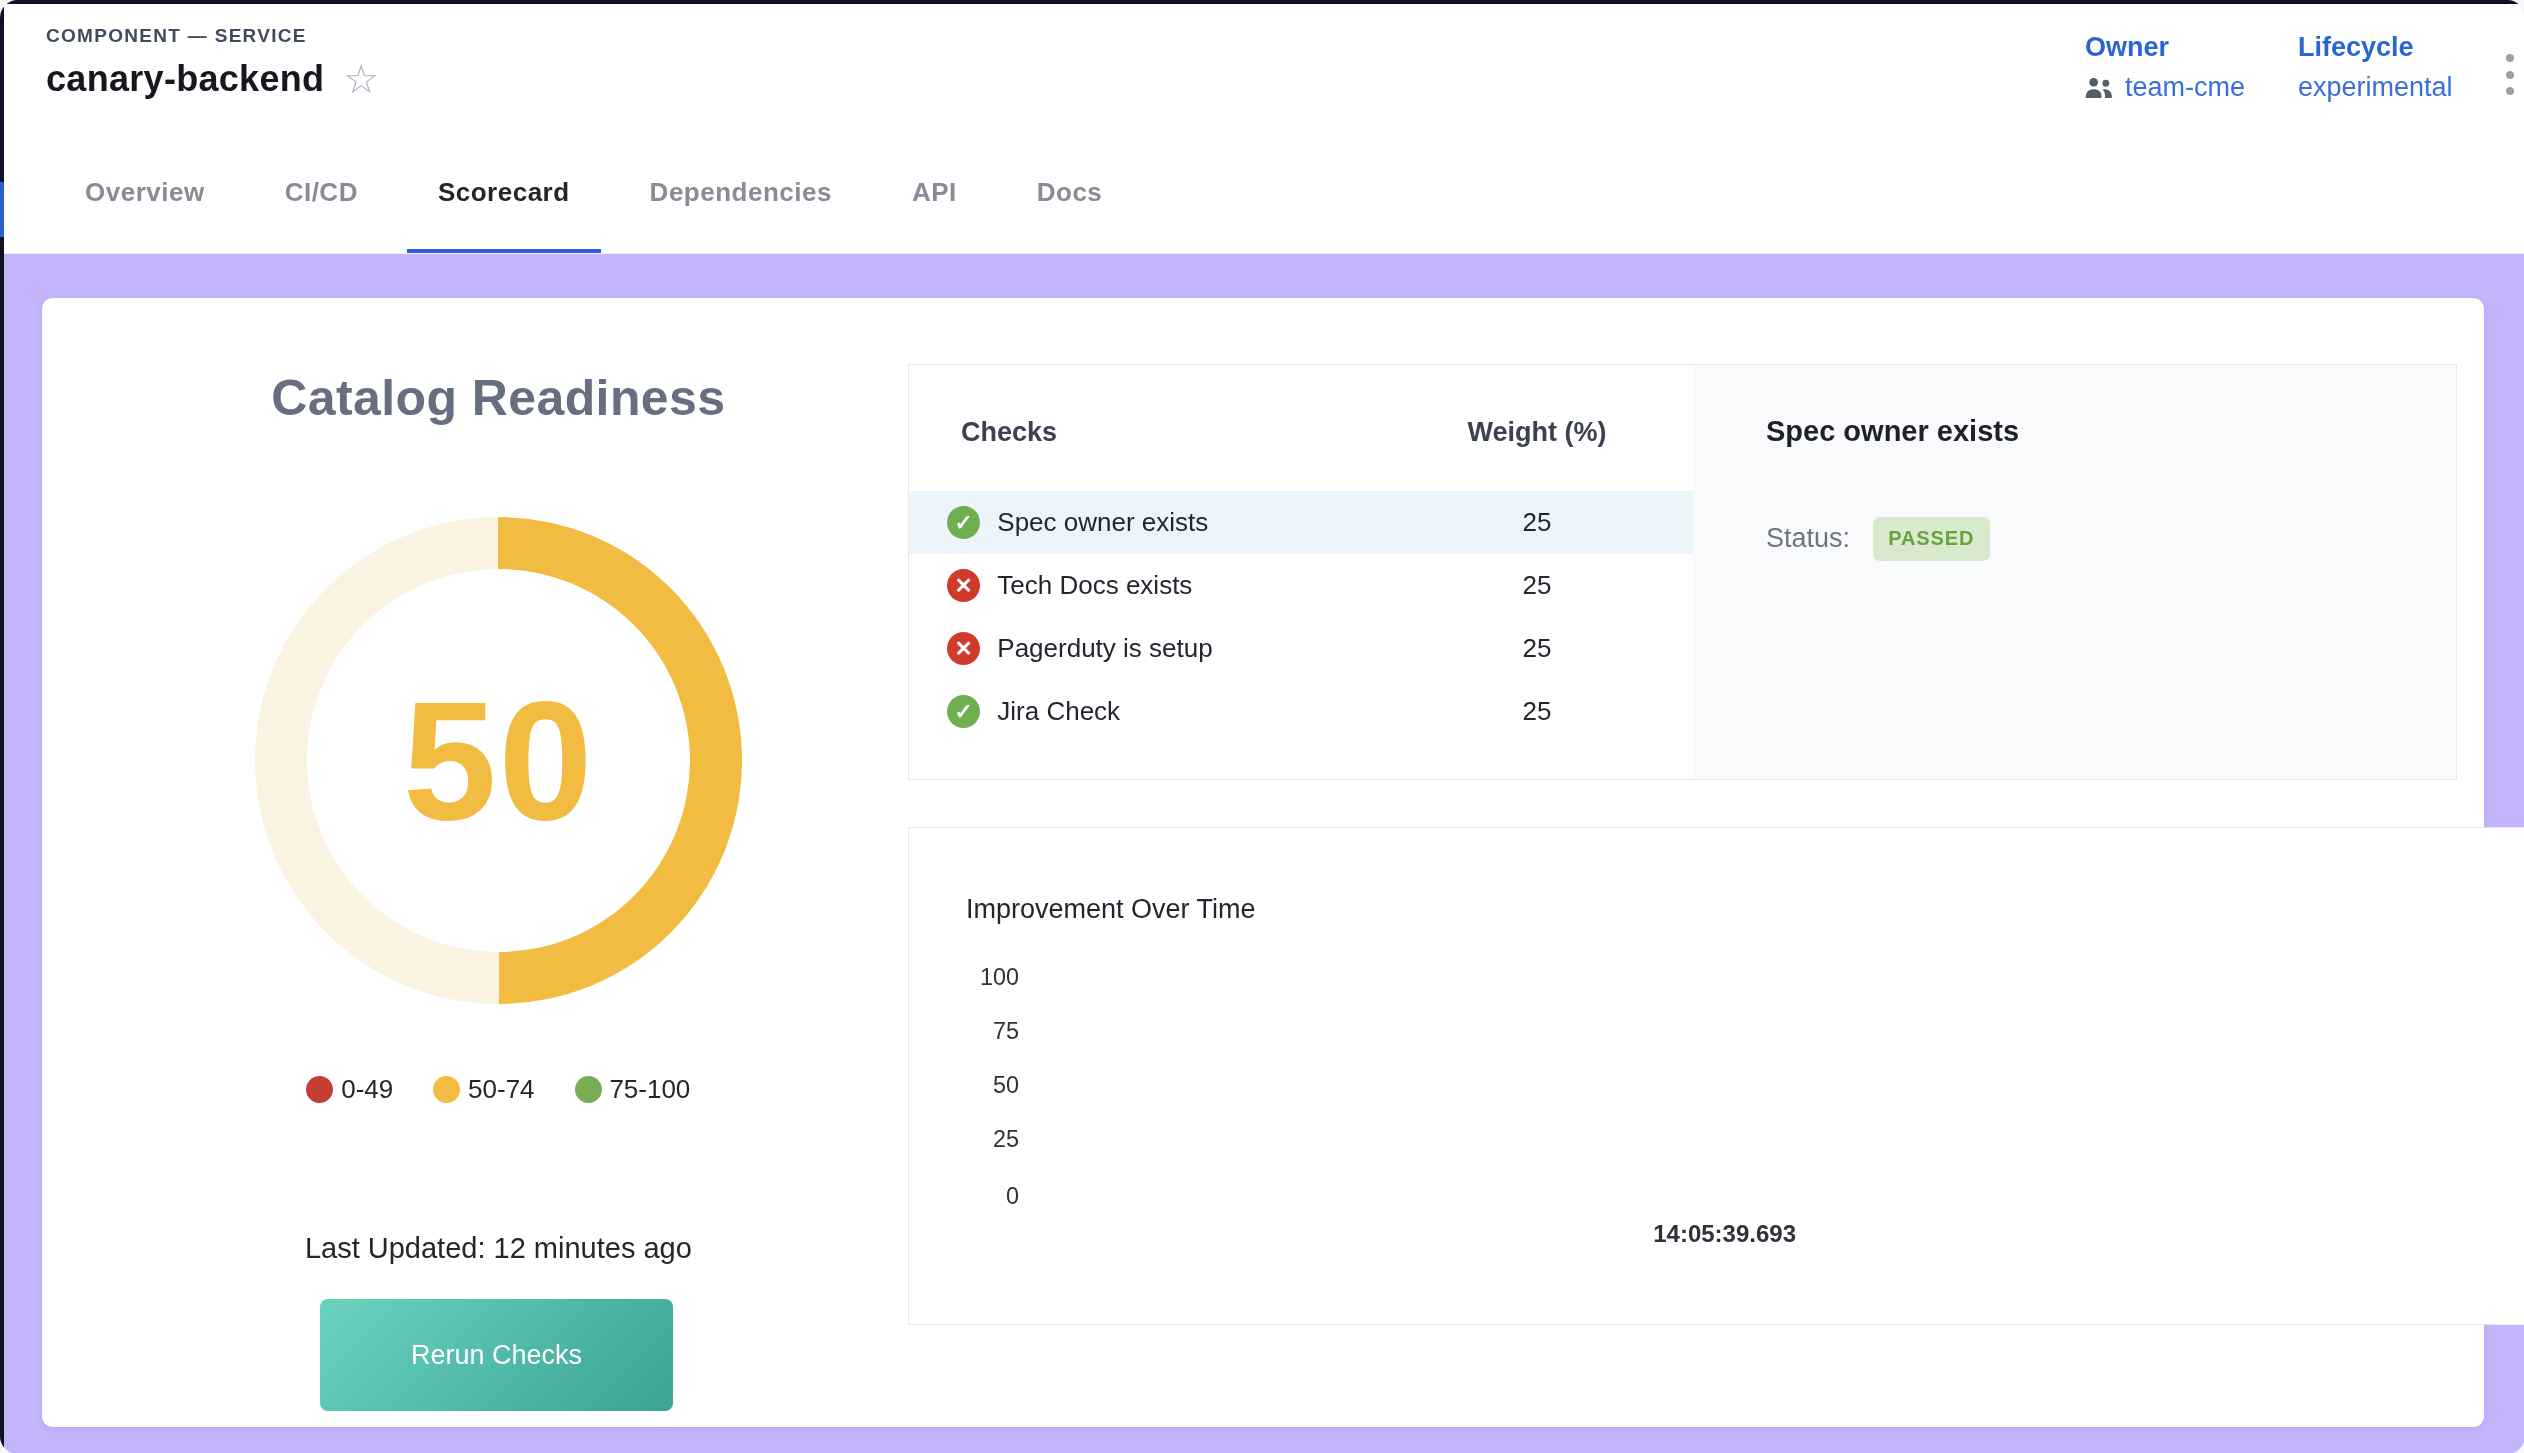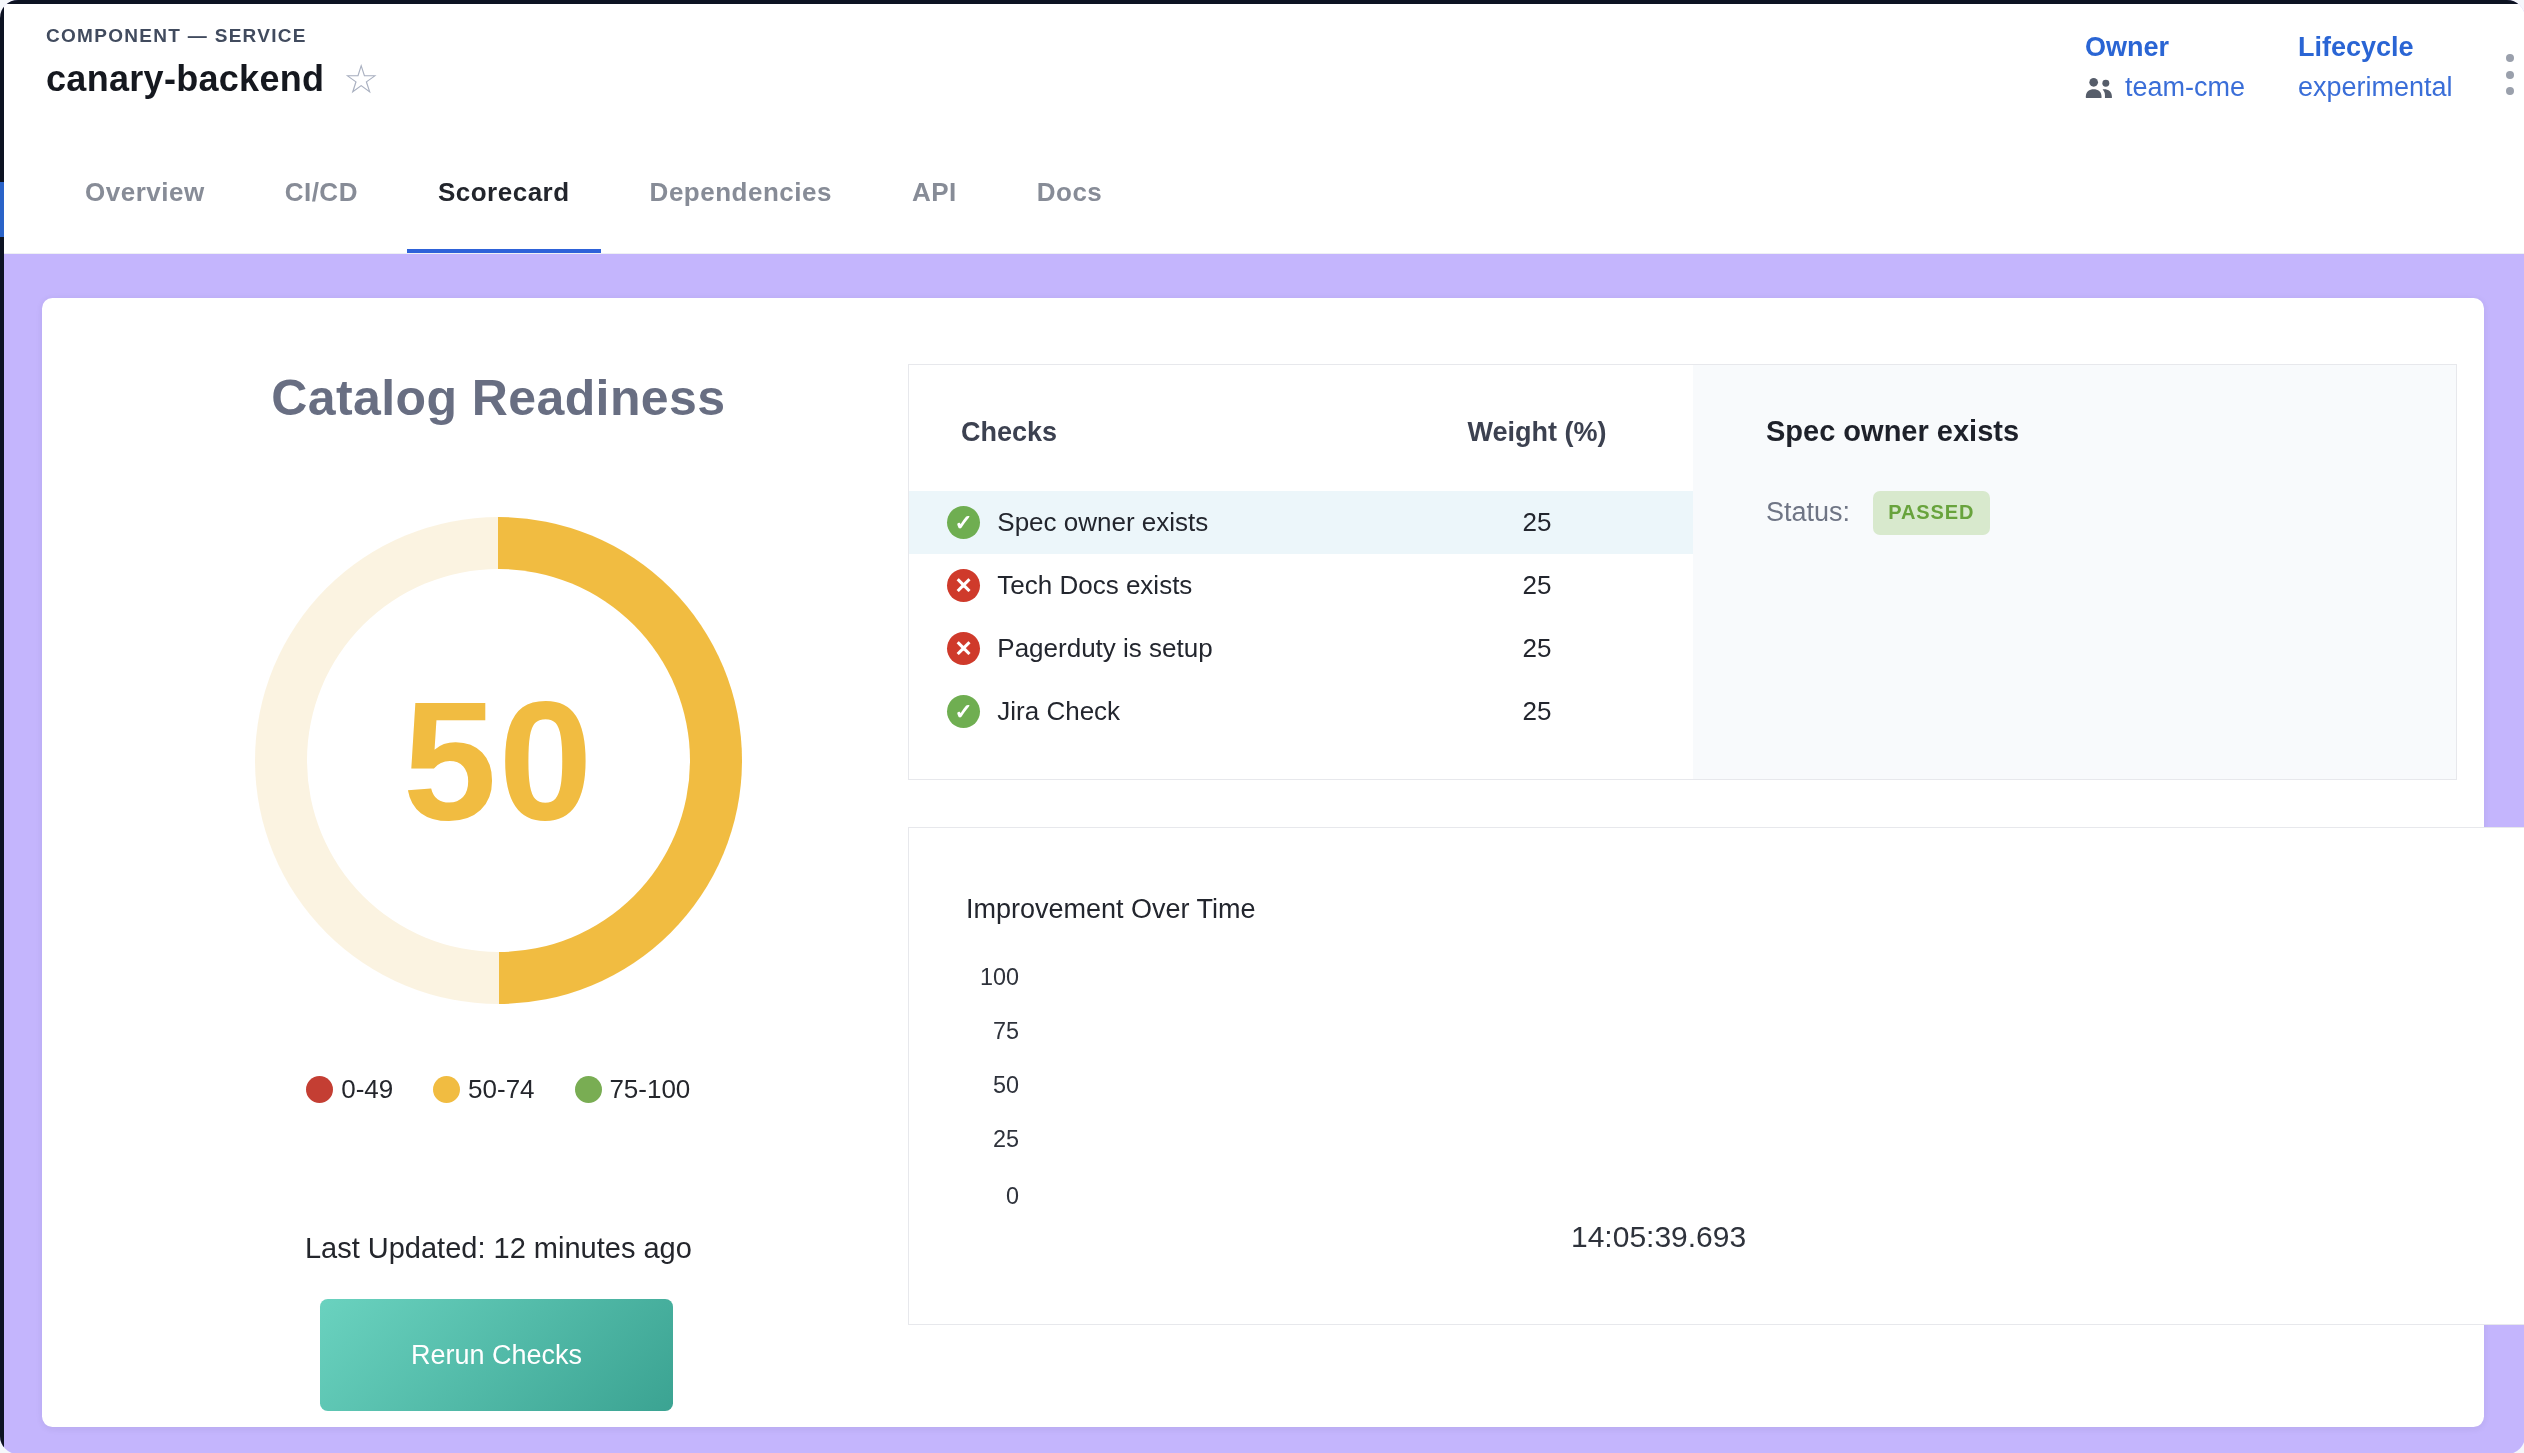--- a/index.html
+++ b/index.html
@@ -80,7 +80,7 @@
 
   .check-detail { flex:1; background:#f8fafc; padding:50px 52px 0 73px; }
   .detail-title { font-size:29px; font-weight:700; color:#1e212a; }
-  .status-row { margin-top:43px; display:flex; align-items:center; gap:22.5px; }
+  .status-row { margin-top:69px; display:flex; align-items:center; gap:22.5px; }
   .status-label { font-size:27px; color:#6f7585; }
   .passed-badge { background:#d8e9cd; color:#68a33c; font-size:20px; font-weight:700;
                   letter-spacing:0.9px; padding:10.4px 15.6px; border-radius:7px; }

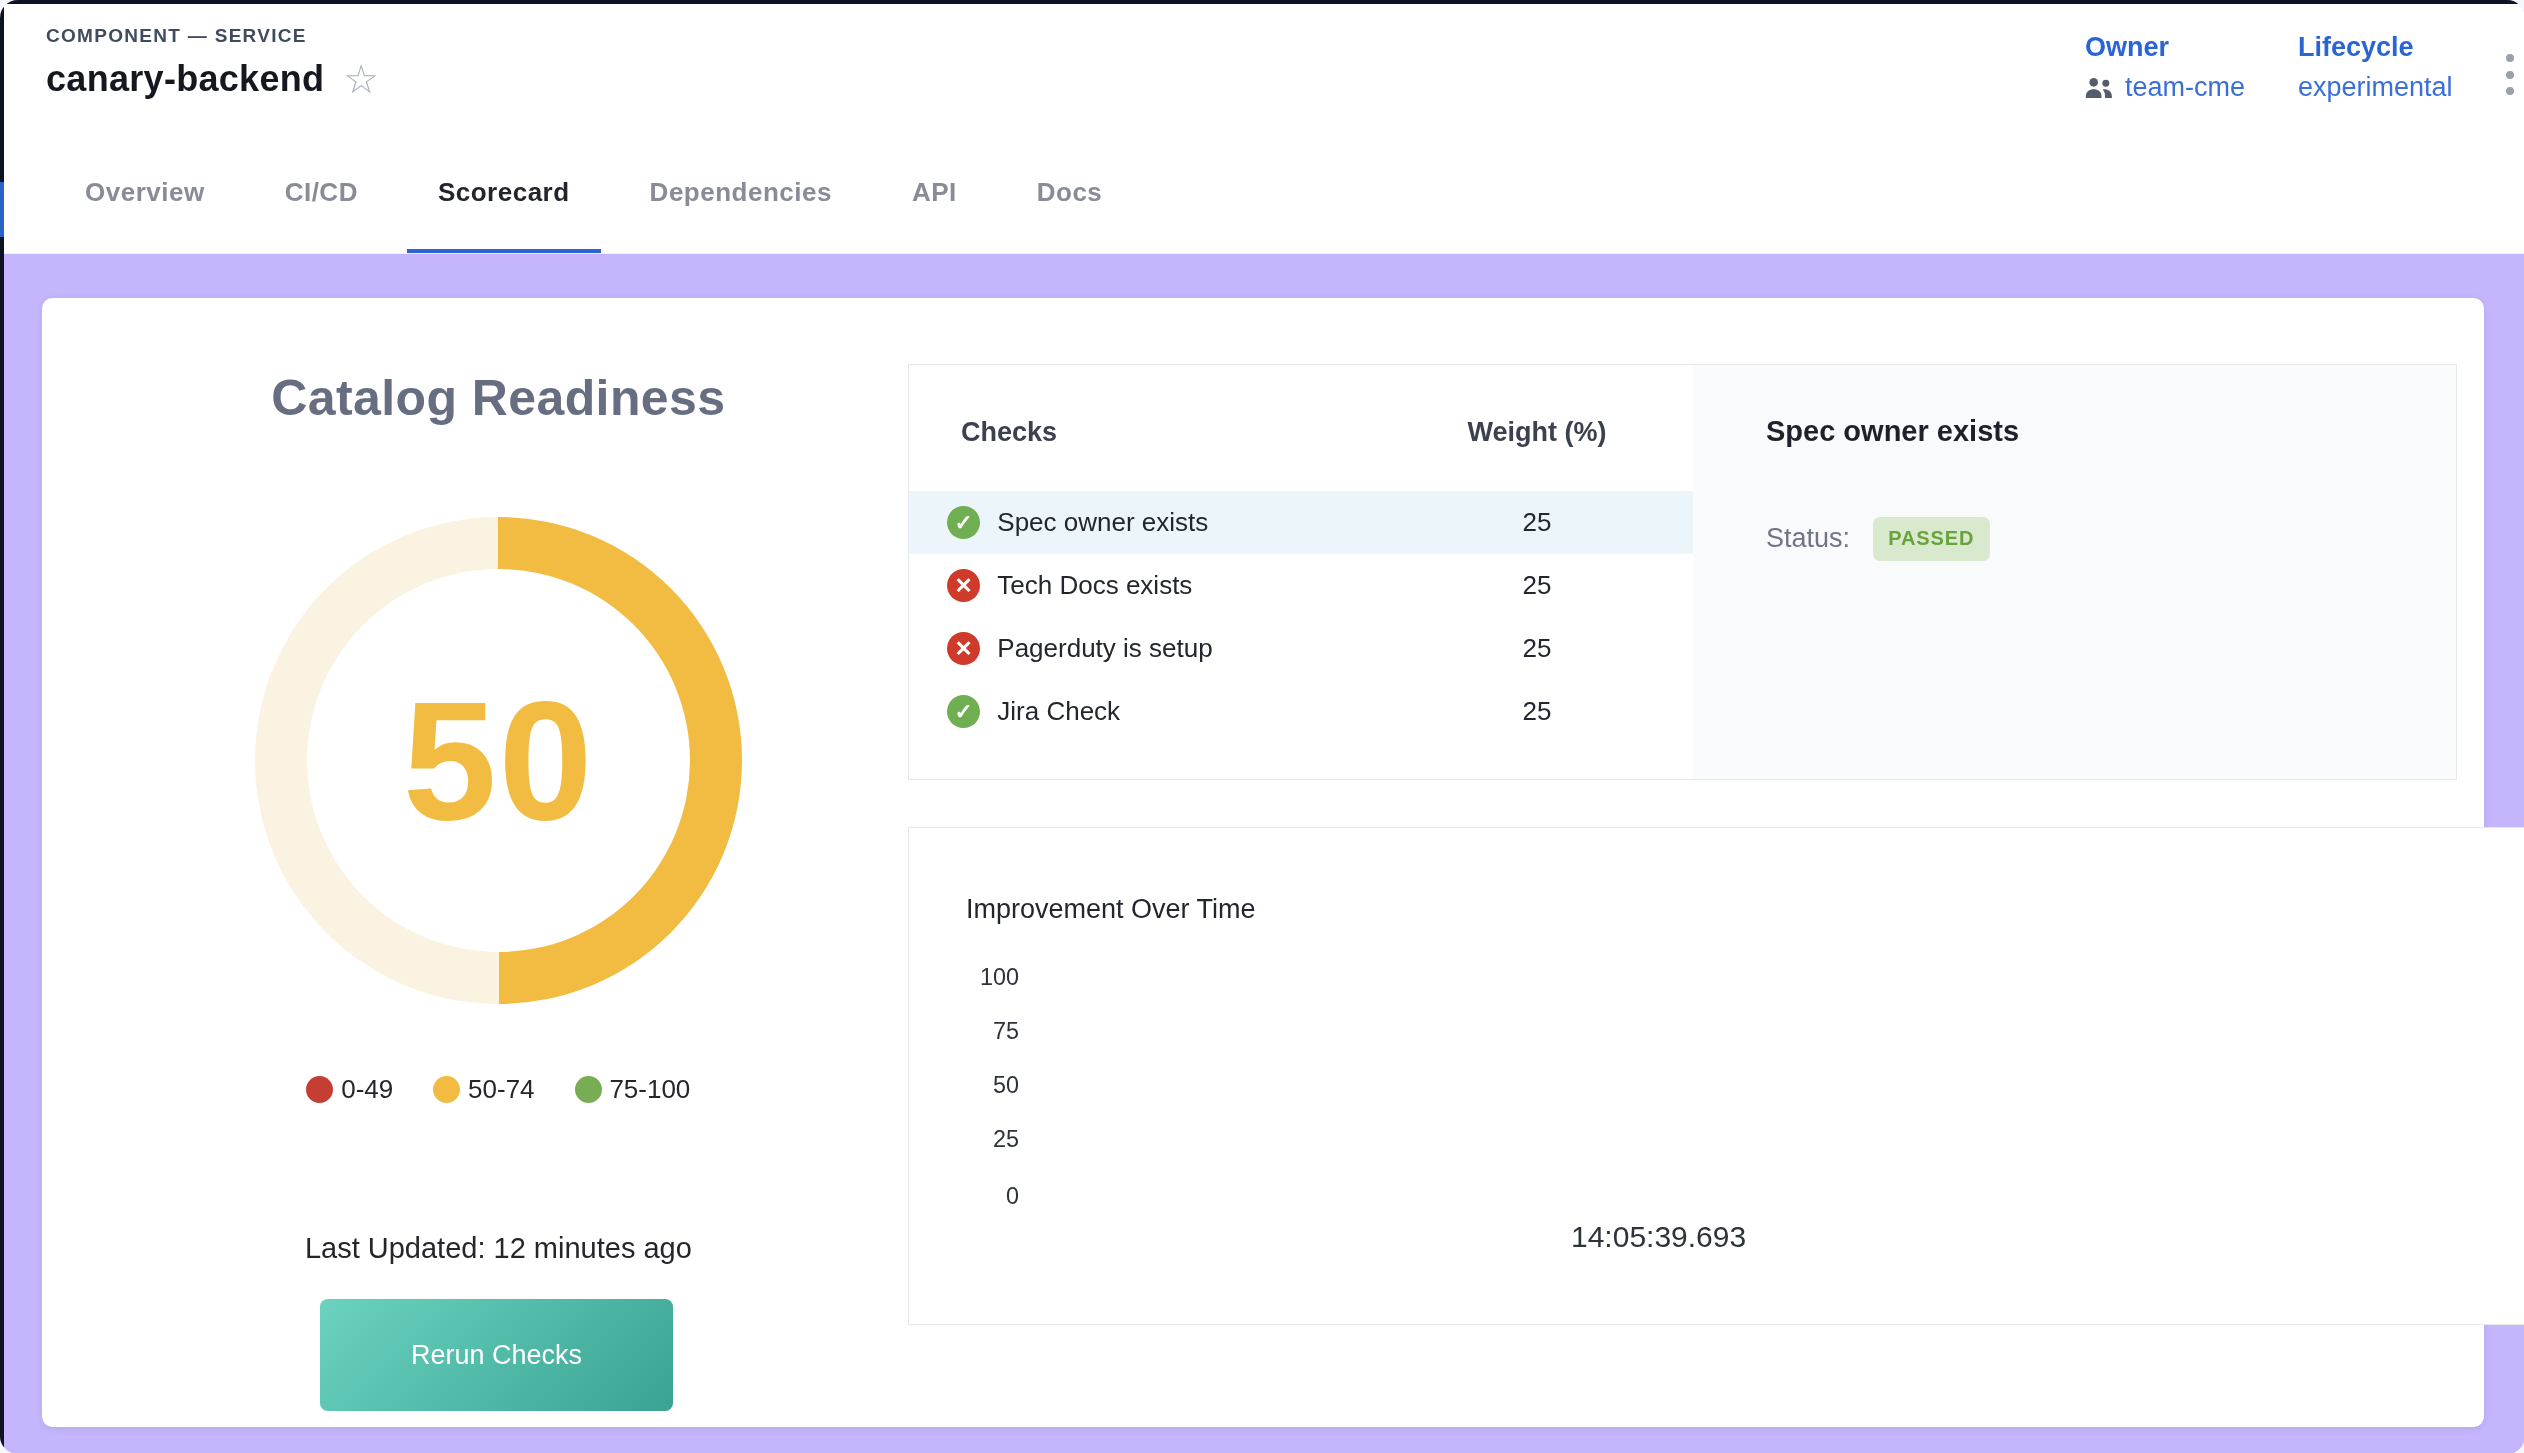--- a/index.html
+++ b/index.html
@@ -90,7 +90,7 @@
                  border:1.7px solid #e7e8ec; background:#ffffff; box-sizing:border-box; }
   .chart-title { position:absolute; left:57px; top:66px; font-size:27px; color:#23262e; }
   .ytick { position:absolute; left:35px; width:75px; text-align:right; font-size:23.4px; color:#2e323b; }
-  .xtick { position:absolute; left:662px; top:392px; width:225px; text-align:left; font-size:30px; color:#2e323b; }
+  .xtick { position:absolute; left:662px; top:392px; width:225px; text-align:right; font-size:24px; color:#2e323b;font-weight:bold; }
 </style>
 </head>
 <body>

